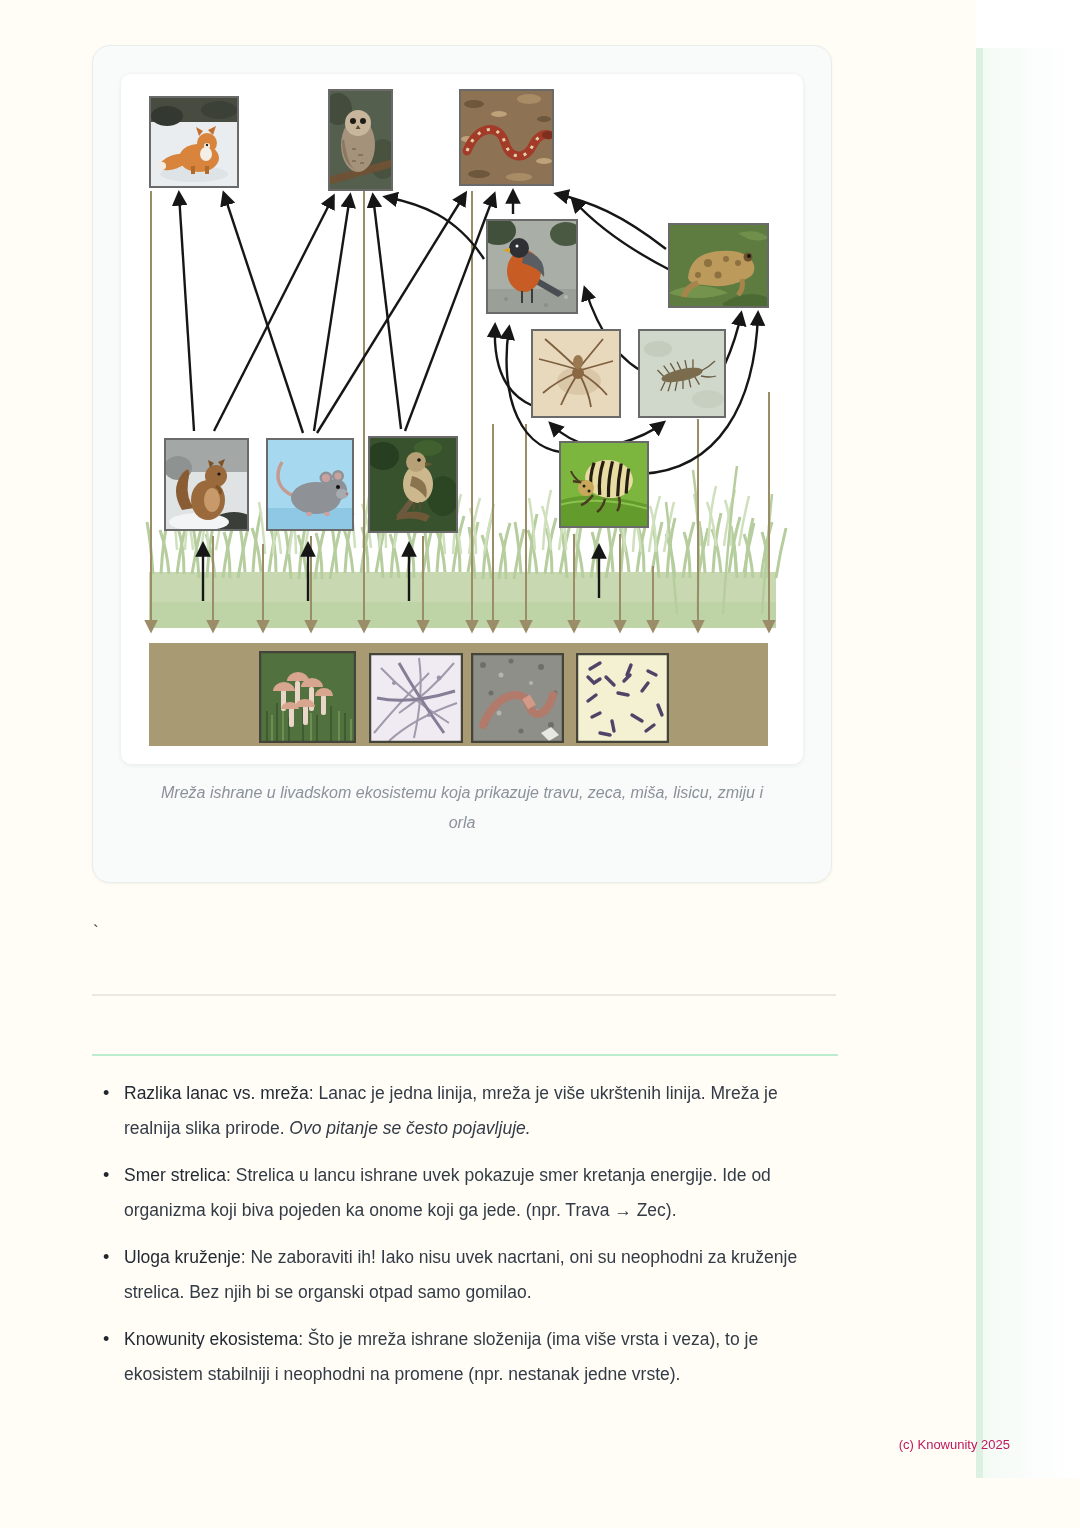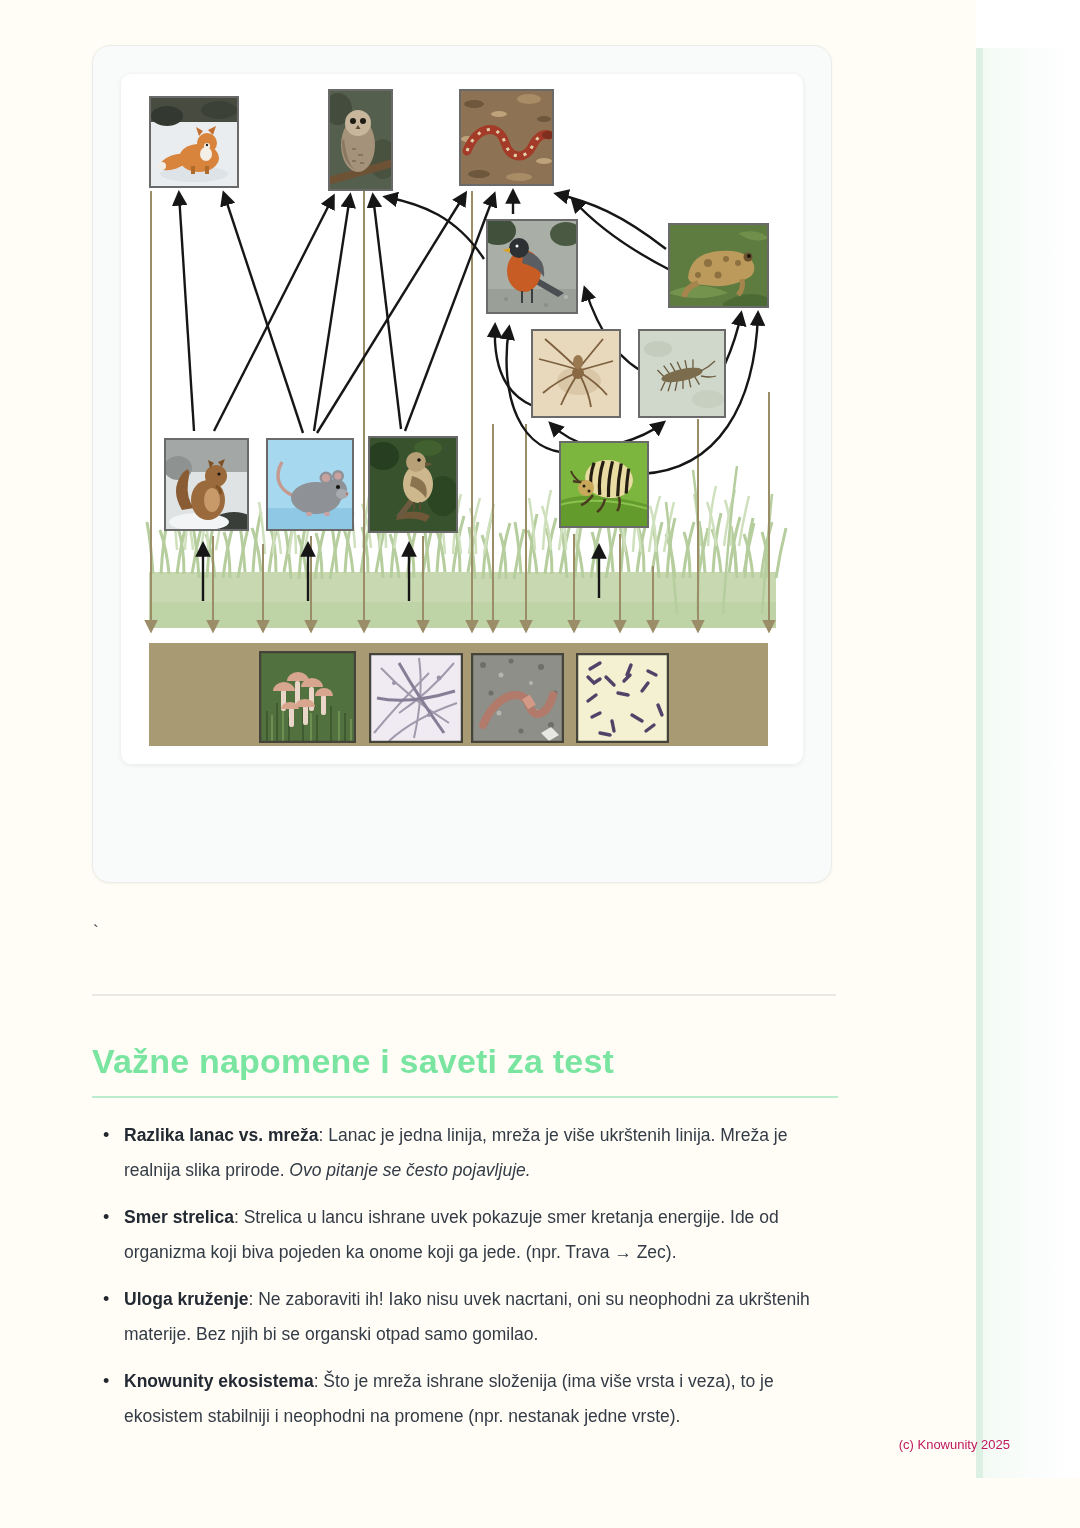--- a/index.html
+++ b/index.html
@@ -420,6 +420,7 @@
         </svg>
       </svg>
     </div>
+    <div class="caption">Mreža ishrane u livadskom ekosistemu koja prikazuje travu, zeca, miša, lisicu, zmiju i orla</div>
   </div>
 
   <div class="stray">`</div>

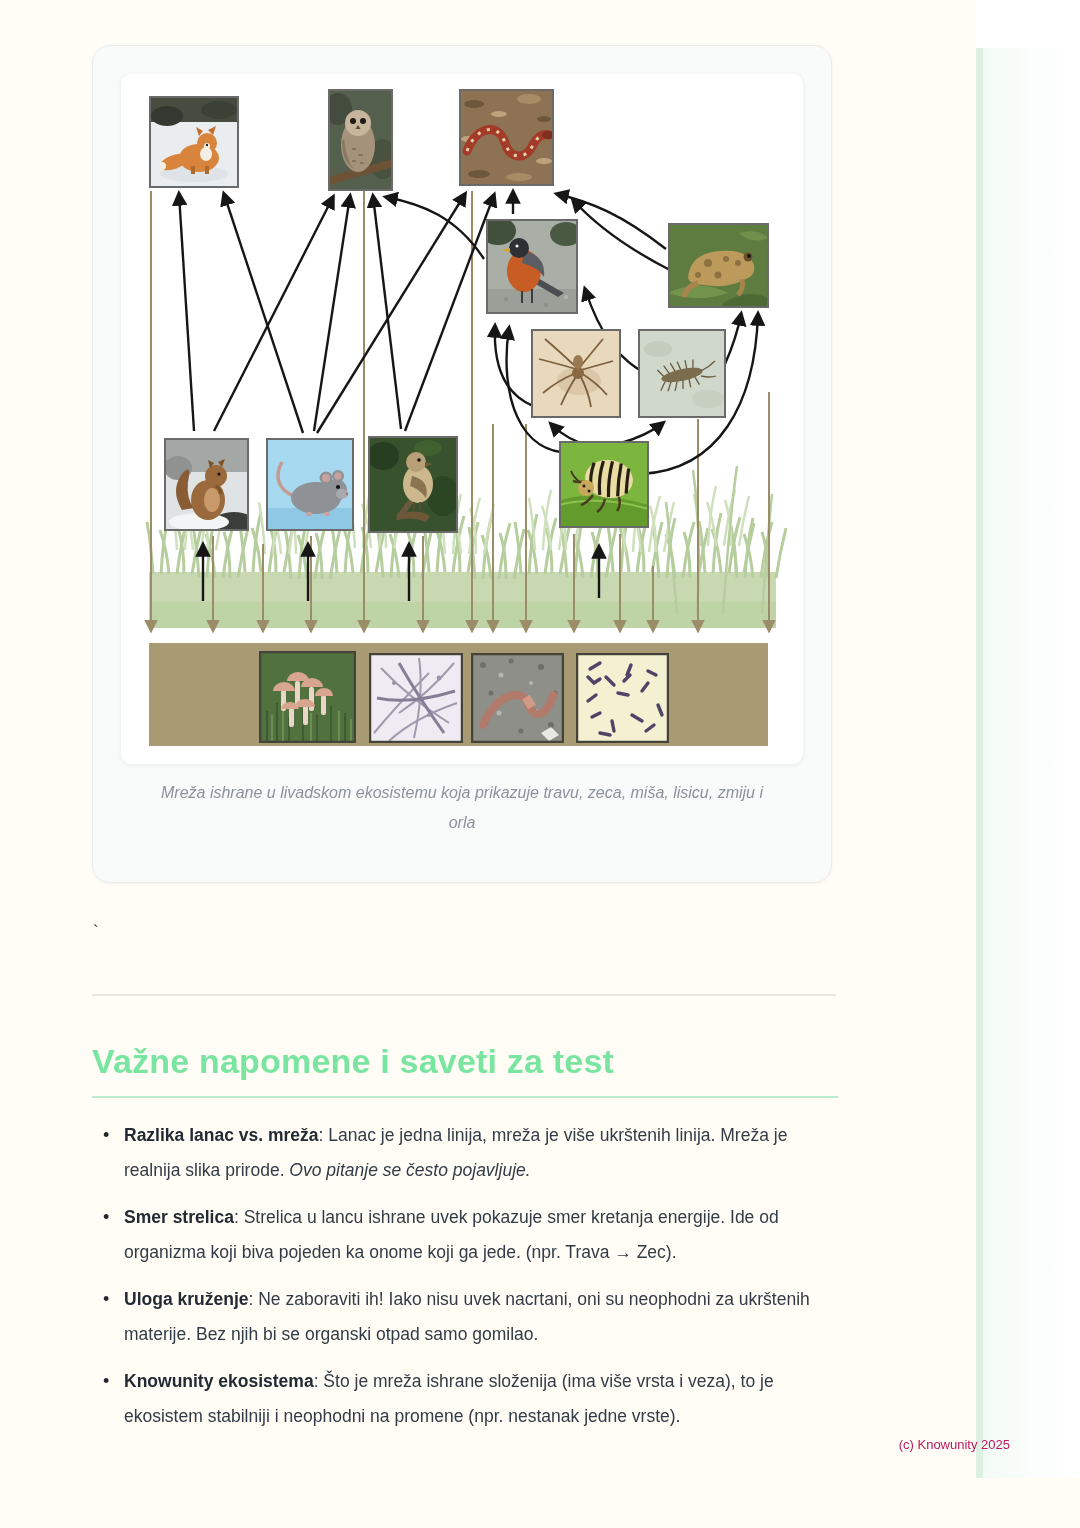--- a/index.html
+++ b/index.html
@@ -428,7 +428,6 @@
   <div class="divider"></div>
 
   <div class="section">
-    <h1>Važne napomene i saveti za test</h1>
     <div class="heading-underline"></div>
     <div class="bullets">
       <div class="li">

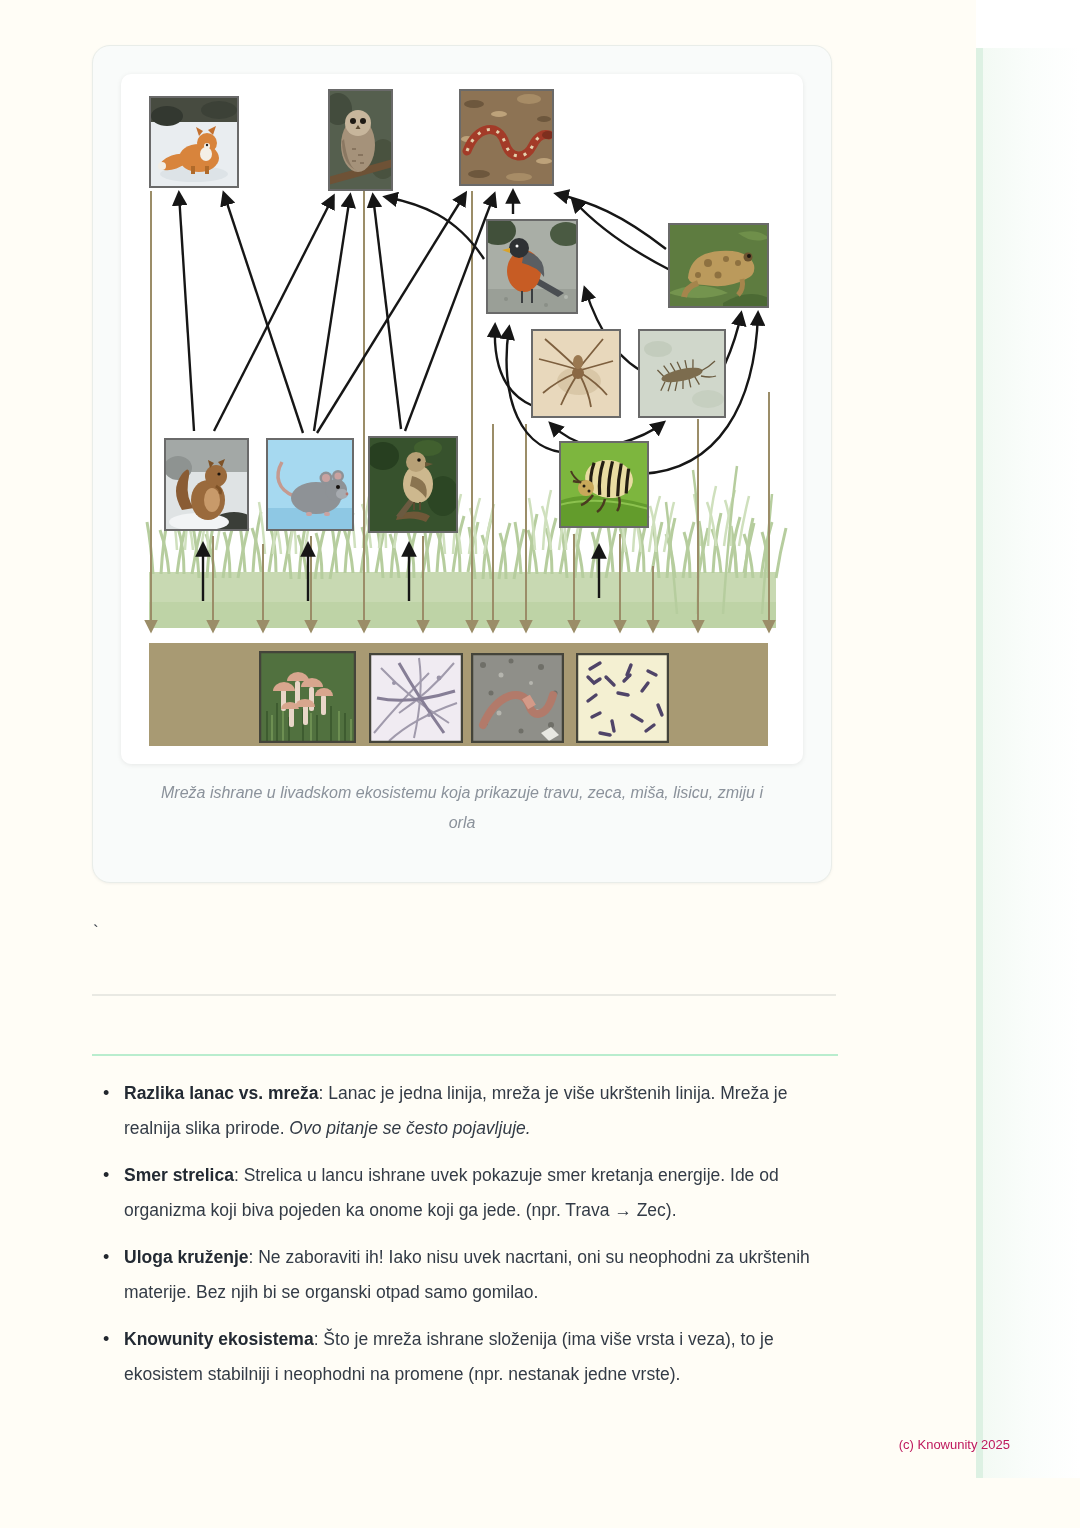--- a/index.html
+++ b/index.html
@@ -21,7 +21,7 @@
   .bullets{margin-top:20px;}
   .li{position:relative;padding-left:32px;margin-bottom:12px;font-size:17.5px;line-height:35px;color:#333b46;}
   .li .dot{position:absolute;left:11px;top:0;color:#22272e;font-size:18px;}
-  .li strong{font-weight:700;color:#232a33;text-align:center;}
+  .li strong{font-weight:400;color:#232a33;text-align:center;}
   .li em{}
   .footer{position:absolute;right:70px;top:1437px;font-size:13px;color:#be185d;}
 </style>

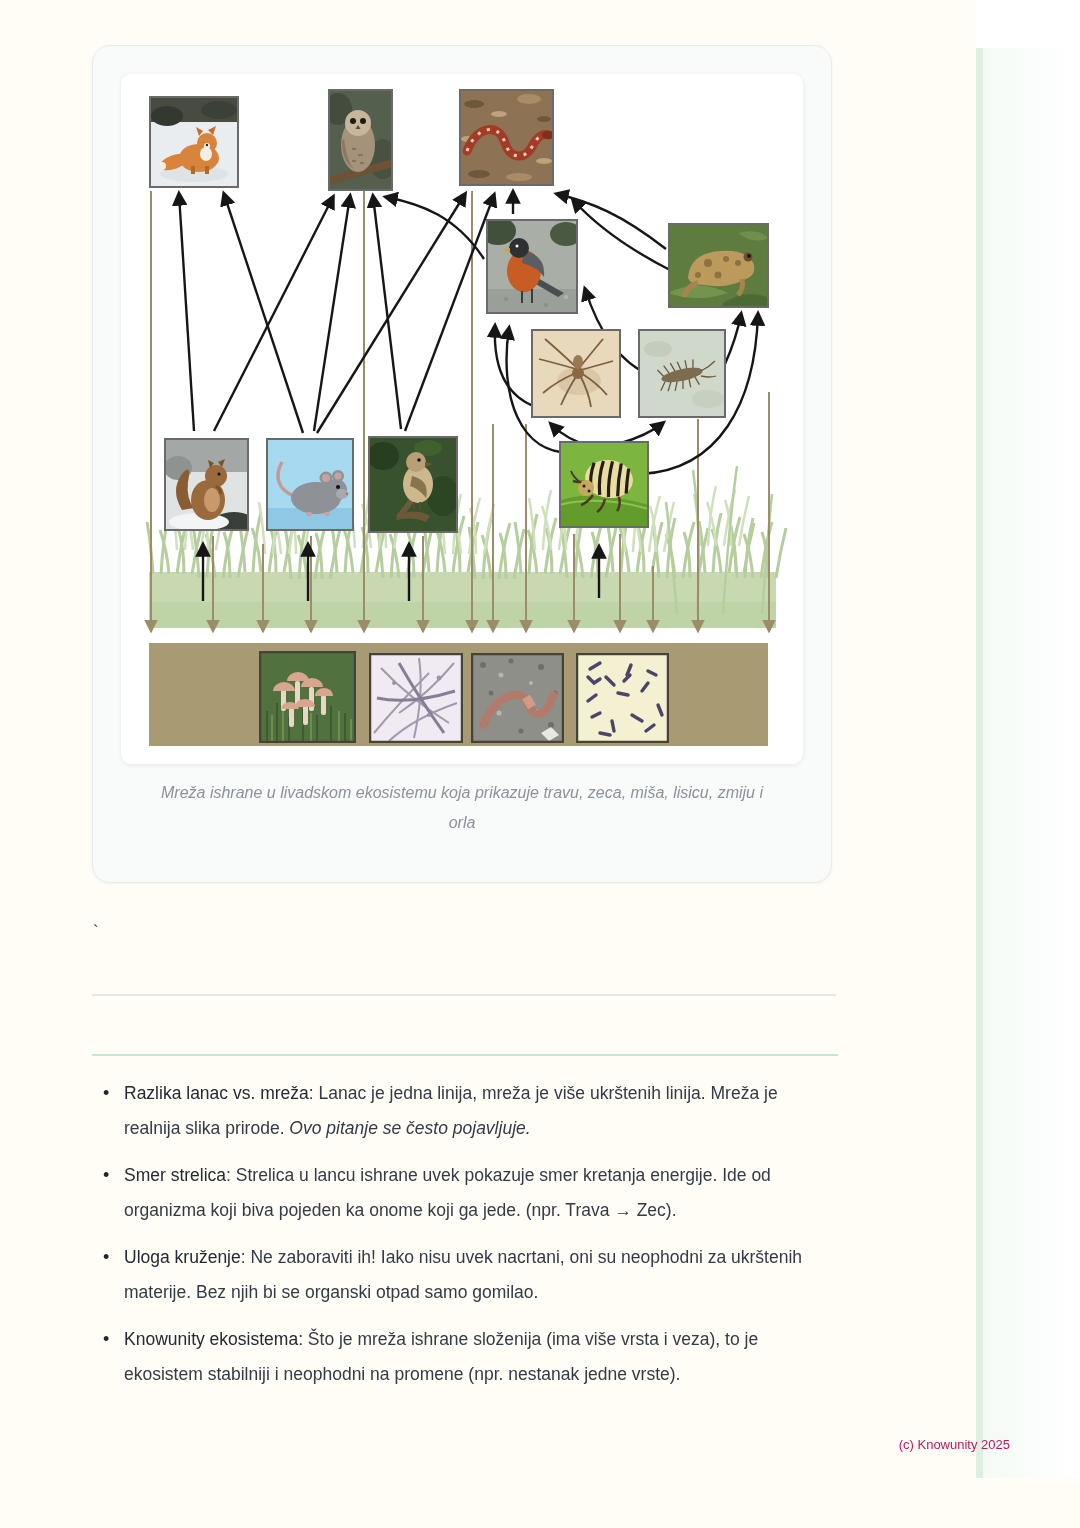--- a/index.html
+++ b/index.html
@@ -437,7 +437,7 @@
         <span class="dot">•</span><strong>Smer strelica</strong><span>: Strelica u lancu ishrane uvek pokazuje smer kretanja energije. Ide od organizma koji biva pojeden ka onome koji ga jede. (npr. Trava → Zec).</span><em></em>
       </div>
       <div class="li">
-        <span class="dot">•</span><strong>Uloga kruženje</strong><span>: Ne zaboraviti ih! Iako nisu uvek nacrtani, oni su neophodni za ukrštenih materije. Bez njih bi se organski otpad samo gomilao.</span><em></em>
+        <span class="dot">•</span><strong>Uloga kruženje</strong><span>: Ne zaboraviti ih! Iako nisu uvek nacrtani, oni su neophodni za kruženje strelica. Bez njih bi se organski otpad samo gomilao.</span><em></em>
       </div>
       <div class="li">
         <span class="dot">•</span><strong>Knowunity ekosistema</strong><span>: Što je mreža ishrane složenija (ima više vrsta i veza), to je ekosistem stabilniji i neophodni na promene (npr. nestanak jedne vrste).</span><em></em>

